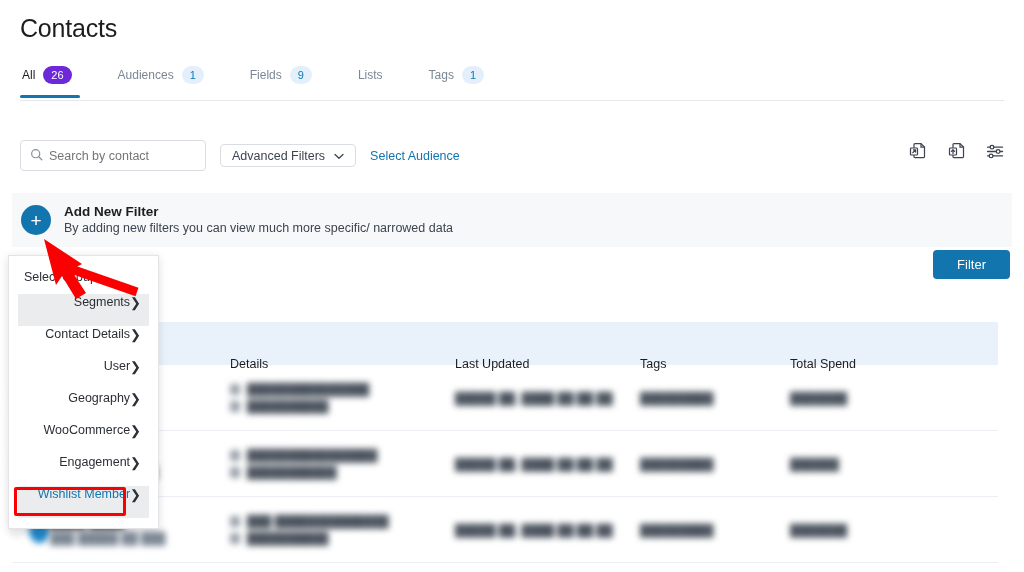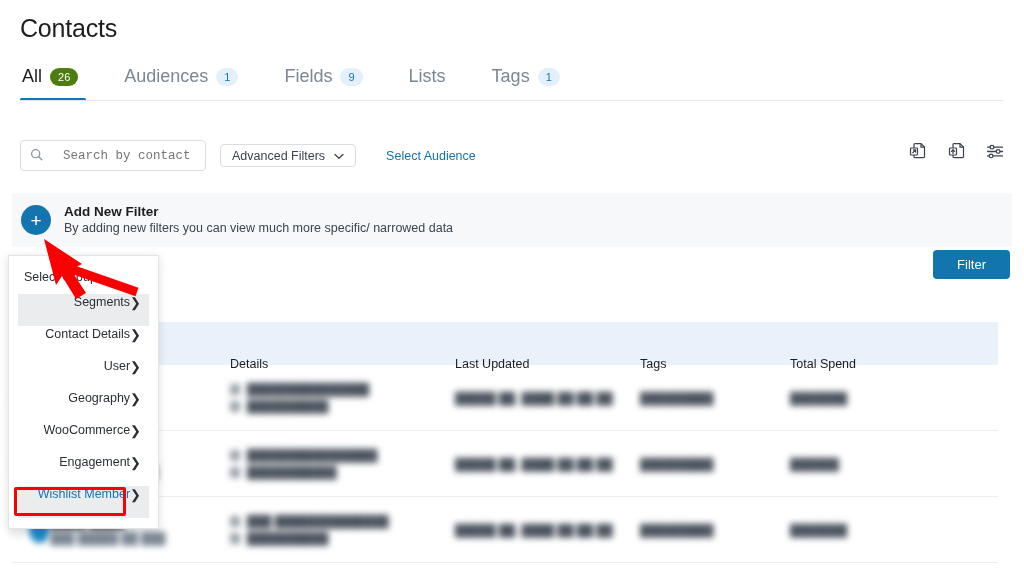--- a/index.html
+++ b/index.html
@@ -39,7 +39,7 @@
     cursor: pointer; position: relative;
   }
   .tab:first-child { padding-left: 2px; }
-  .tab-label { font-size: 18px; color: #7b8794; }
+  .tab-label { font-size: 12px; color: #7b8794; }
   .tab.active .tab-label { color: #1d1d1f; }
   .tab-badge {
     font-size: 11px; border-radius: 10px;

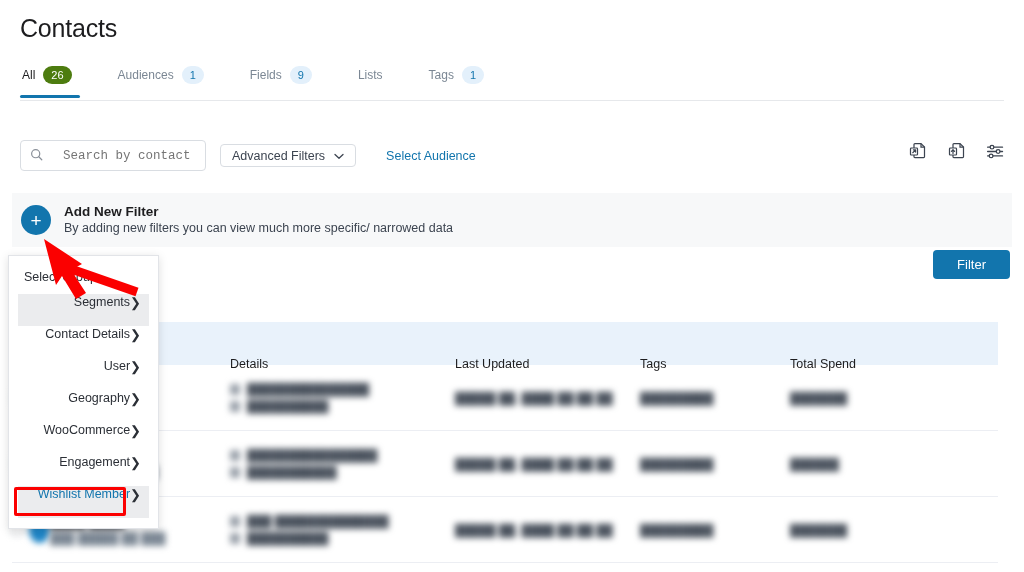--- a/index.html
+++ b/index.html
@@ -46,7 +46,7 @@
     padding: 2px 8px; min-width: 22px; text-align: center;
     background: #e3f0fb; color: #1275ad; line-height: 14px;
   }
-  .tab.active .tab-badge { background: #4d7c0f; color: #fff; }
+  .tab.active .tab-badge { background: #6d28d9; color: #fff; }
   .tab.active::after {
     content: ""; position: absolute; left: 0; right: 14px; bottom: 0;
     height: 3px; background: #1275ad; border-radius: 2px;

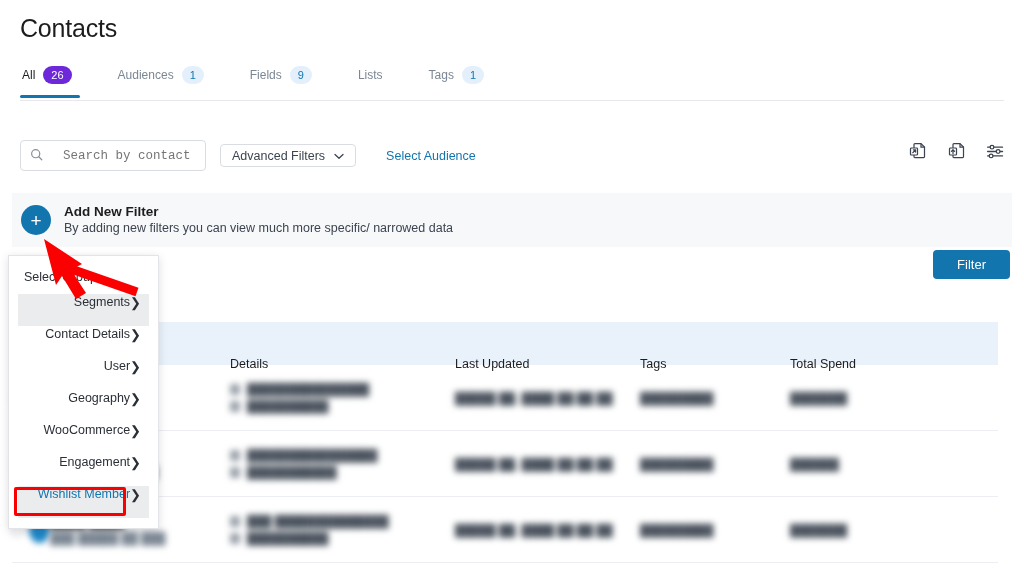--- a/index.html
+++ b/index.html
@@ -64,7 +64,7 @@
   }
   .search-input {
     border: none; outline: none; font-size: 12.5px; color: #1d4ed8;
-    font-family: Liberation Mono, monospace; width: 100%; background: transparent; margin-left: 20px;
+    font-family: Liberation Sans, sans-serif; width: 100%; background: transparent; margin-left: 6px;
   }
   .adv-filters {
     height: 23px; border: 1px solid #d9dde2; border-radius: 4px; background: #fff;

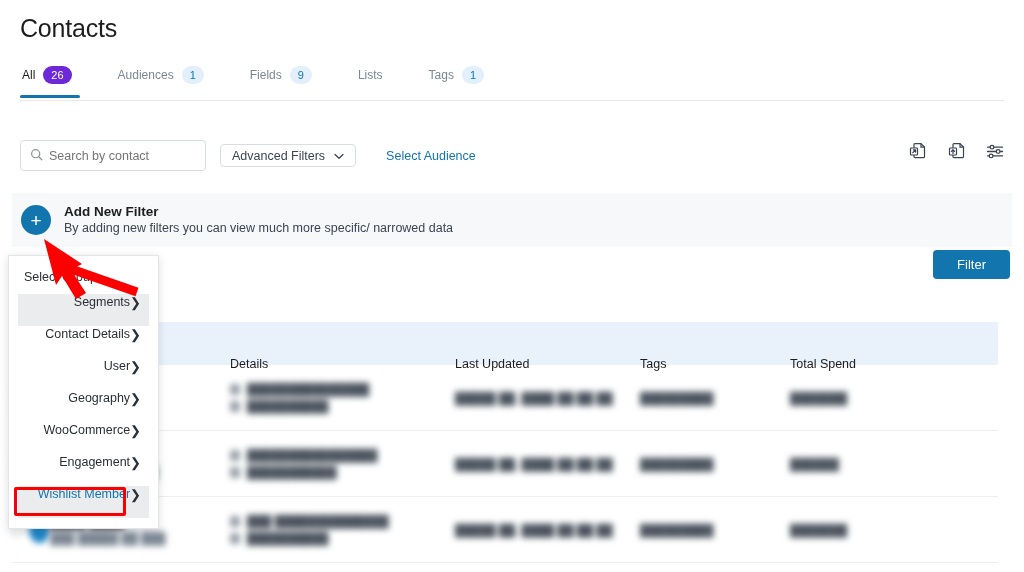--- a/index.html
+++ b/index.html
@@ -72,7 +72,7 @@
     font-size: 12.5px; color: #3c4450; cursor: pointer; font-family: inherit;
   }
   .select-audience {
-    font-size: 12.5px; color: #1275ad; cursor: pointer; margin-left: 16px;
+    font-size: 12.5px; color: #1275ad; cursor: pointer; 
   }
   .tool-icons { position: absolute; right: 18px; top: 141px; display: flex; align-items: center; gap: 18px; }
   .tool-icon { cursor: pointer; line-height: 0; }

